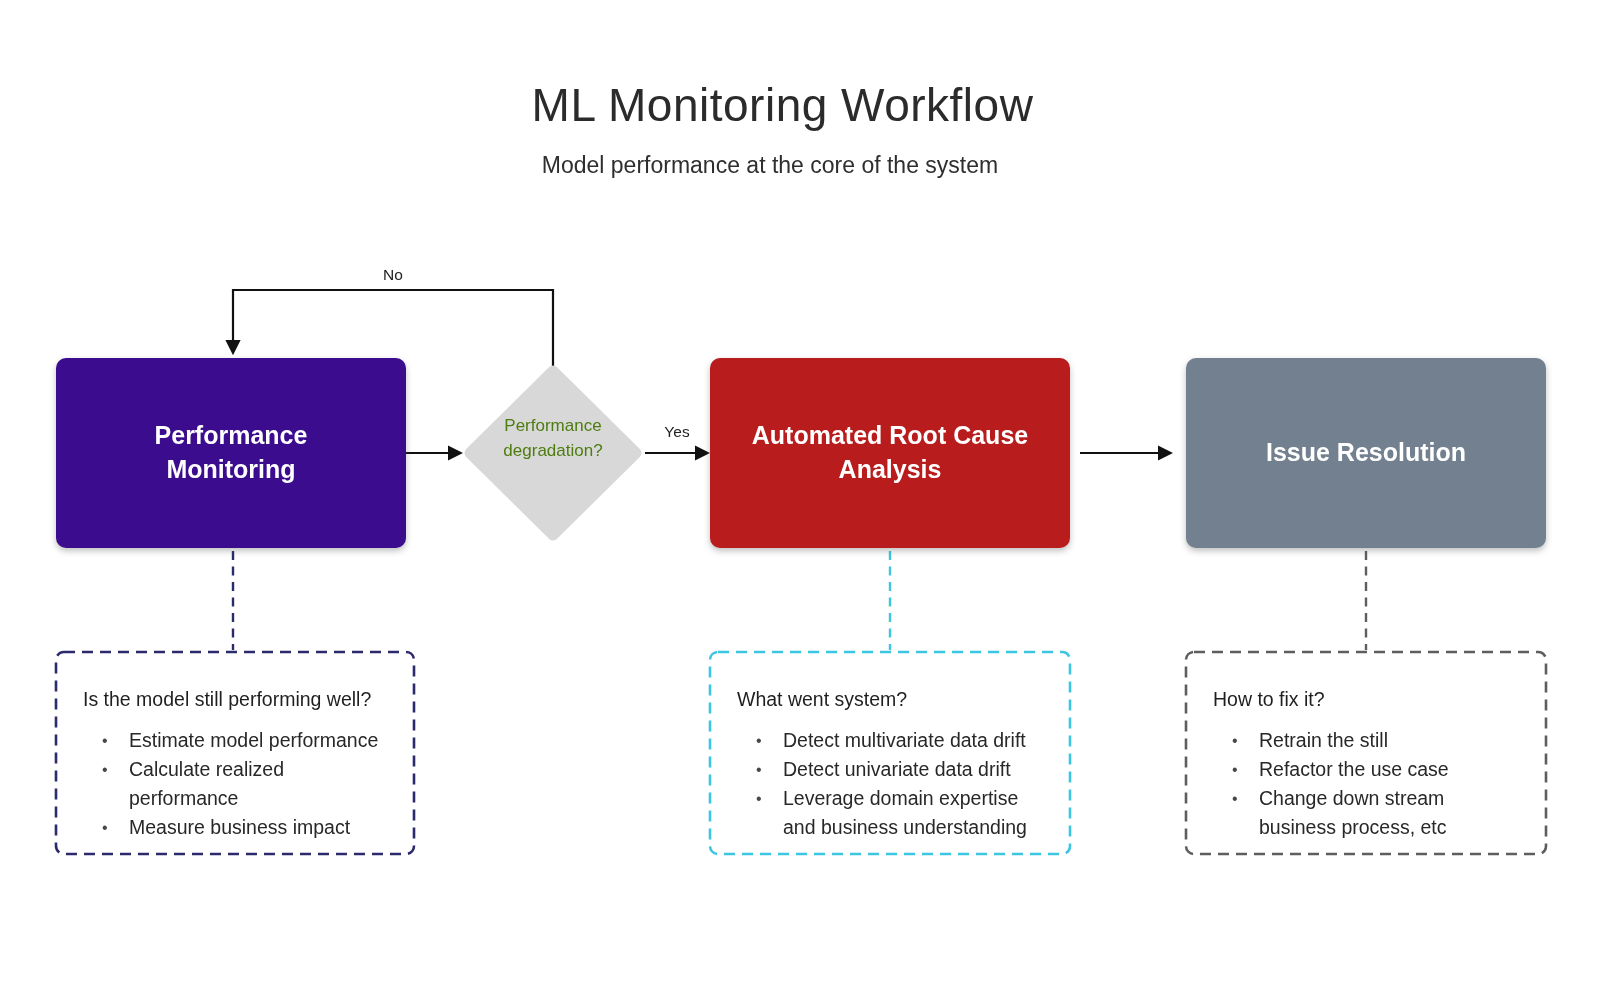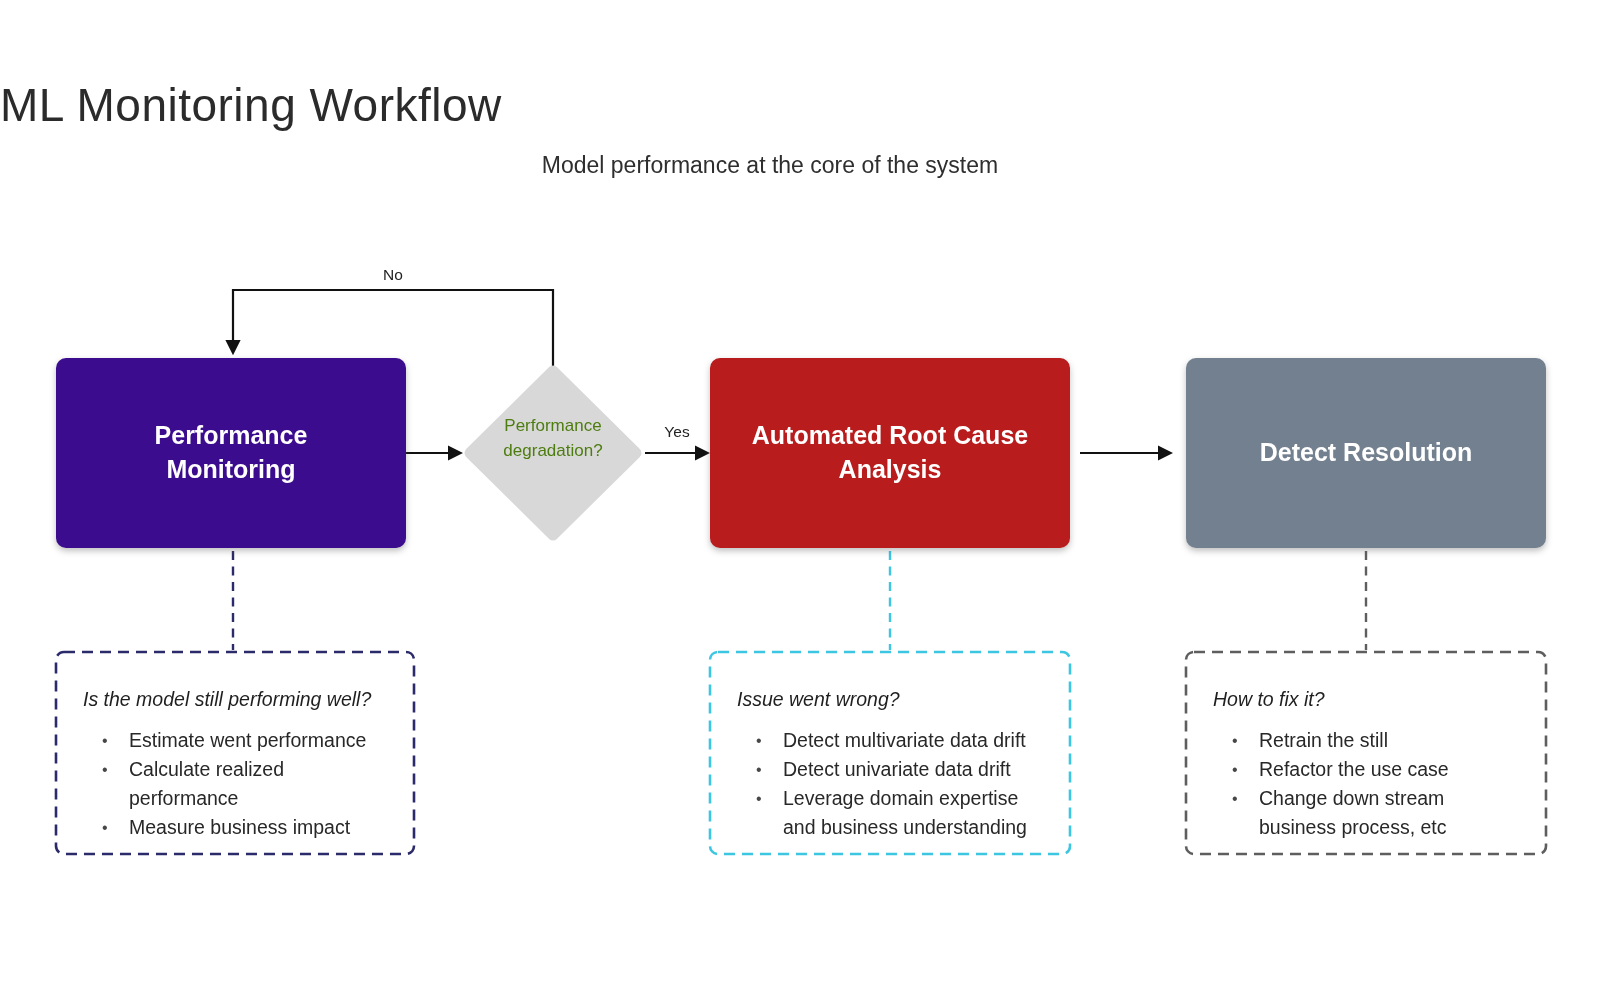--- a/index.html
+++ b/index.html
@@ -7,7 +7,7 @@
   #canvas{position:relative;width:1600px;height:992px;background:#ffffff;overflow:hidden;}
 
   
-  .title{position:absolute;left:0;top:78px;width:1565px;
+  .title{position:absolute;left:0;top:78px;width:1565px;text-align:center;
          font-size:46px;font-weight:400;color:#2b2b2b;letter-spacing:.5px;}
   .subtitle{position:absolute;left:0;top:152px;width:1540px;text-align:center;
          font-size:23px;font-weight:400;color:#2e2e2e;}

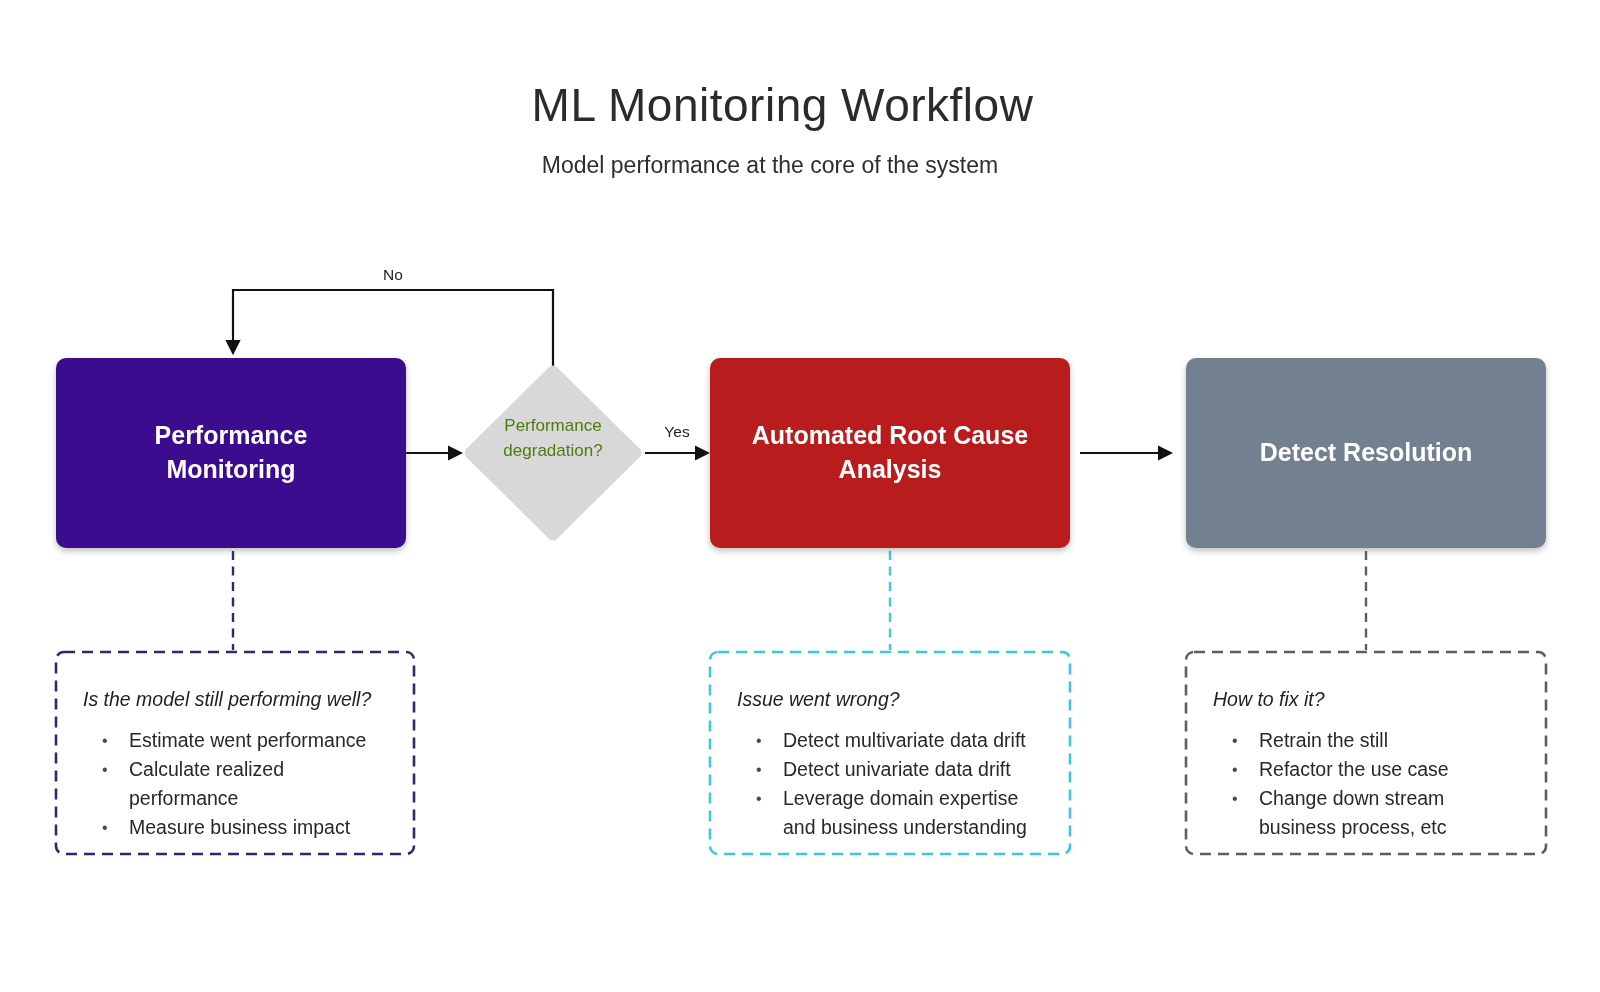--- a/index.html
+++ b/index.html
@@ -84,7 +84,7 @@
     <span>Automated Root Cause Analysis</span>
   </div>
   <div class="node node-slate">
-    <span>Detect Resolution</span>
+    <span>Issue Resolution</span>
   </div>
 
   <div class="diamond-label">Performance degradation?</div>

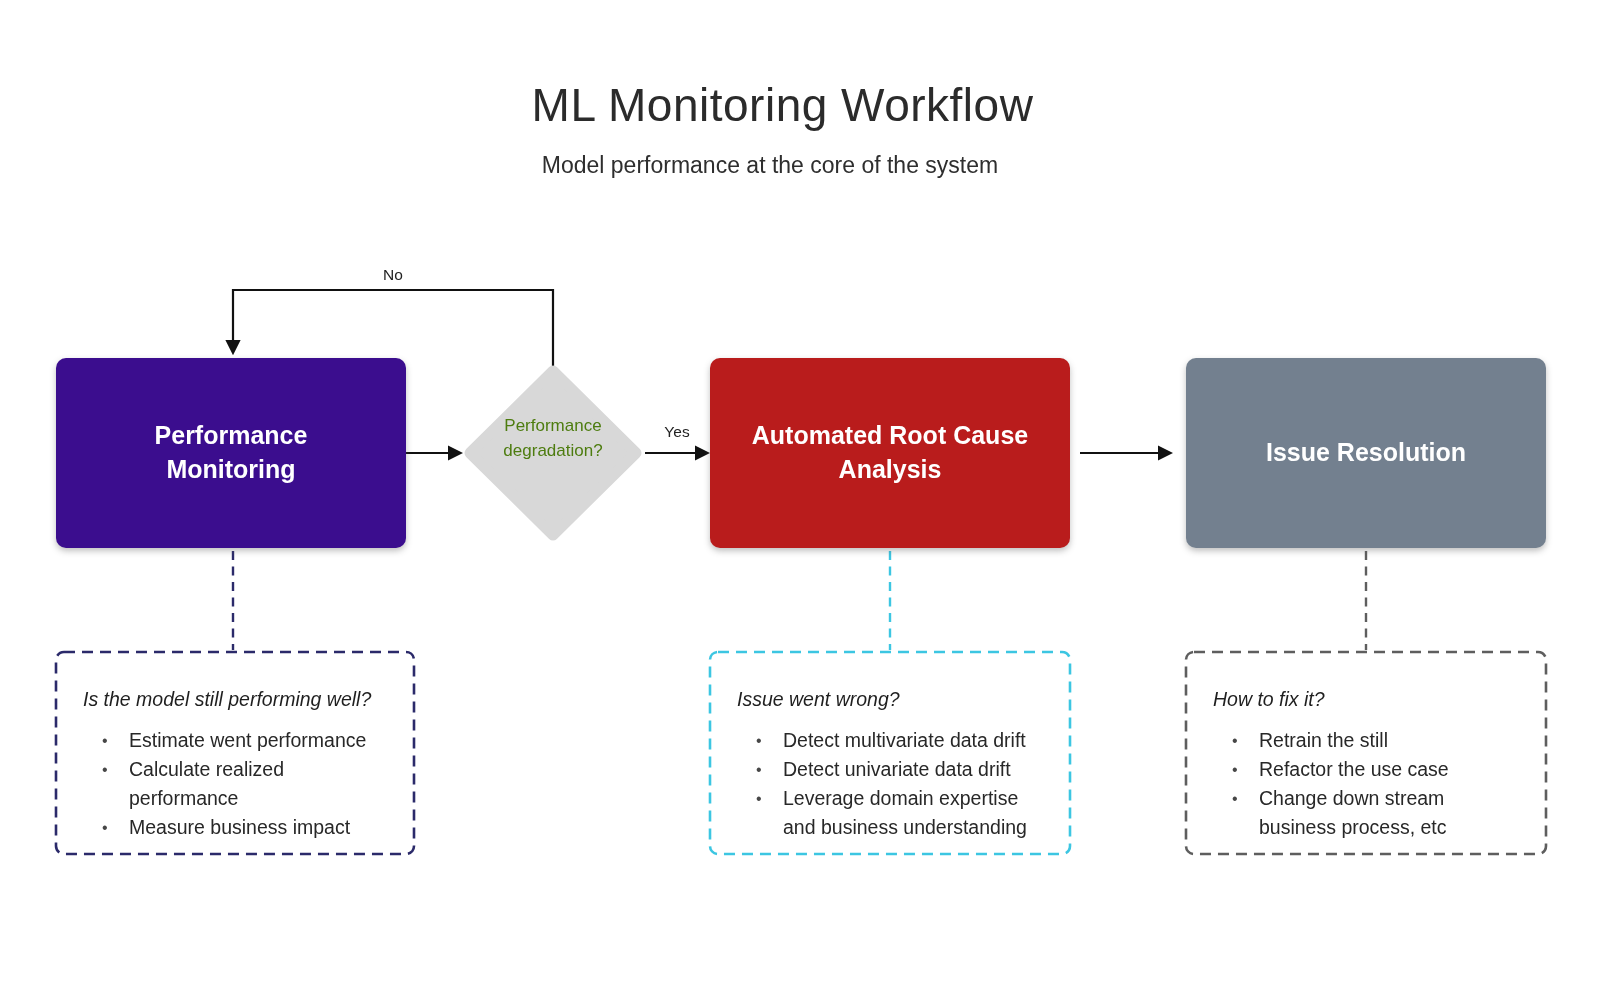--- a/index.html
+++ b/index.html
@@ -35,7 +35,7 @@
   .note-1{left:56px;width:358px;}
   .note-2{left:710px;width:360px;}
   .note-3{left:1186px;width:360px;}
-  .note h3{margin:0 0 15px 0;font-size:19.5px;font-weight:400;color:#1f1f1f;font-style:italic;}
+  .note h3{margin:0 0 15px 0;font-size:19.5px;font-weight:400;color:#1f1f1f;}
   .note ul{list-style:none;margin:0;padding:0 0 0 13px;}
   .note li{display:flex;font-size:19.5px;line-height:29px;color:#282828;}
   .note li .dot{flex:none;width:27px;text-align:left;padding-left:6px;color:#474747;font-size:16px;}

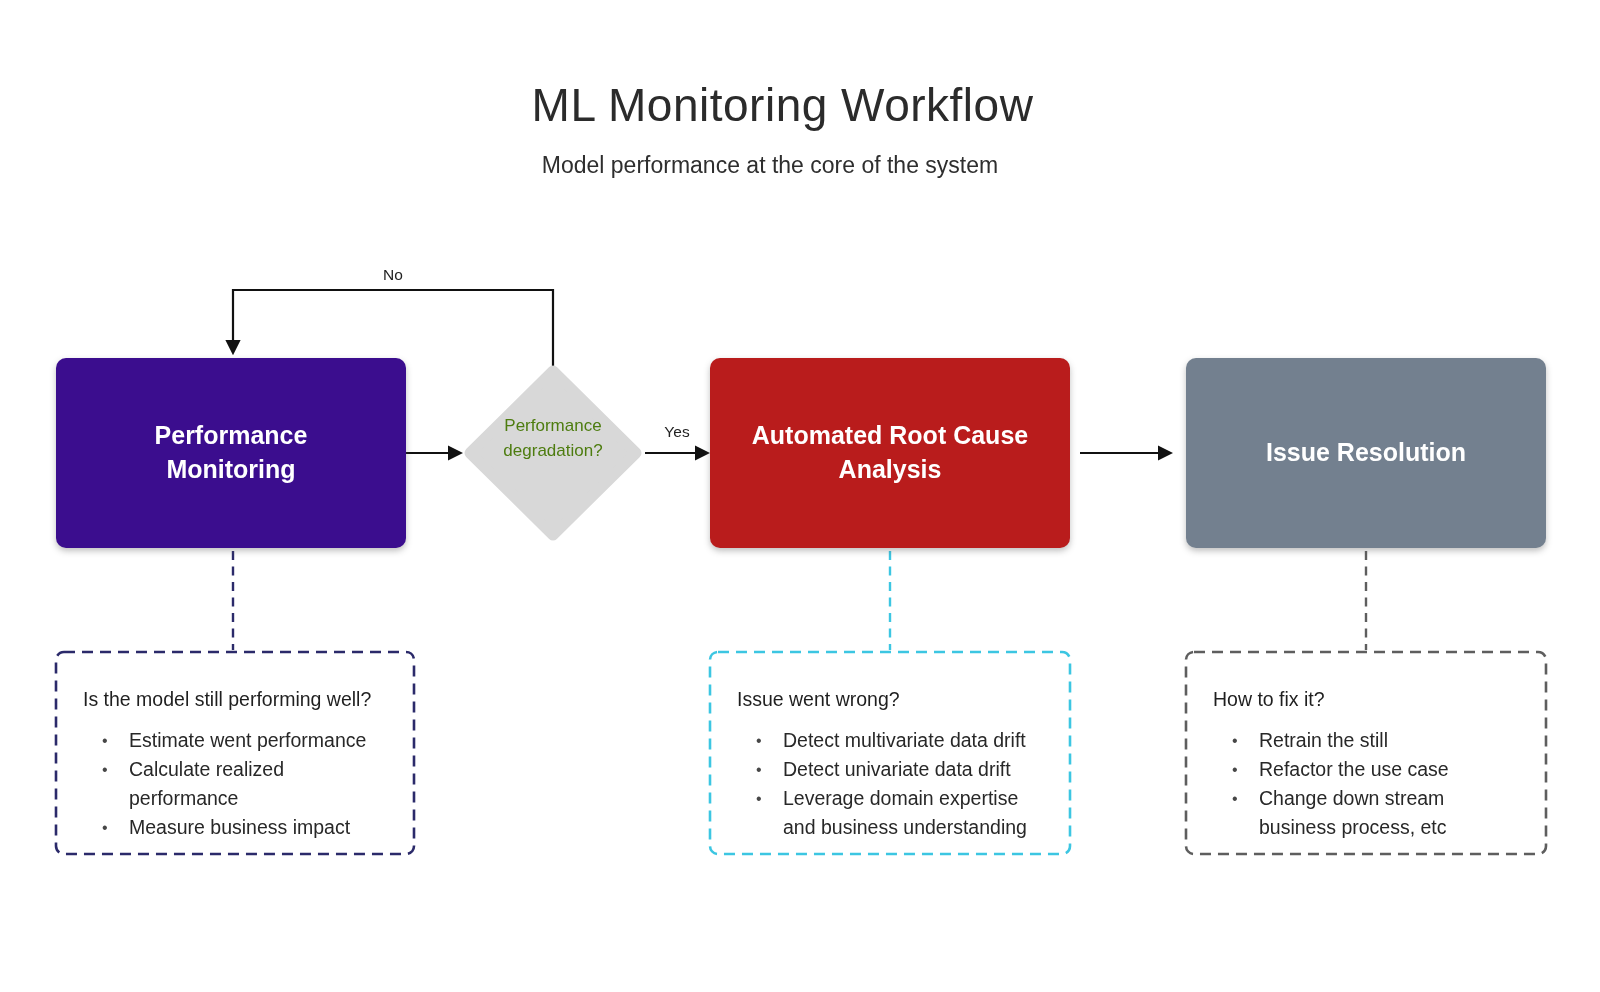--- a/index.html
+++ b/index.html
@@ -108,7 +108,7 @@
   </div>
 
   <div class="note note-2">
-    <h3>Issue went wrong?</h3>
+    <h3>What went system?</h3>
     <ul>
       <li>
         <span class="dot">•</span>

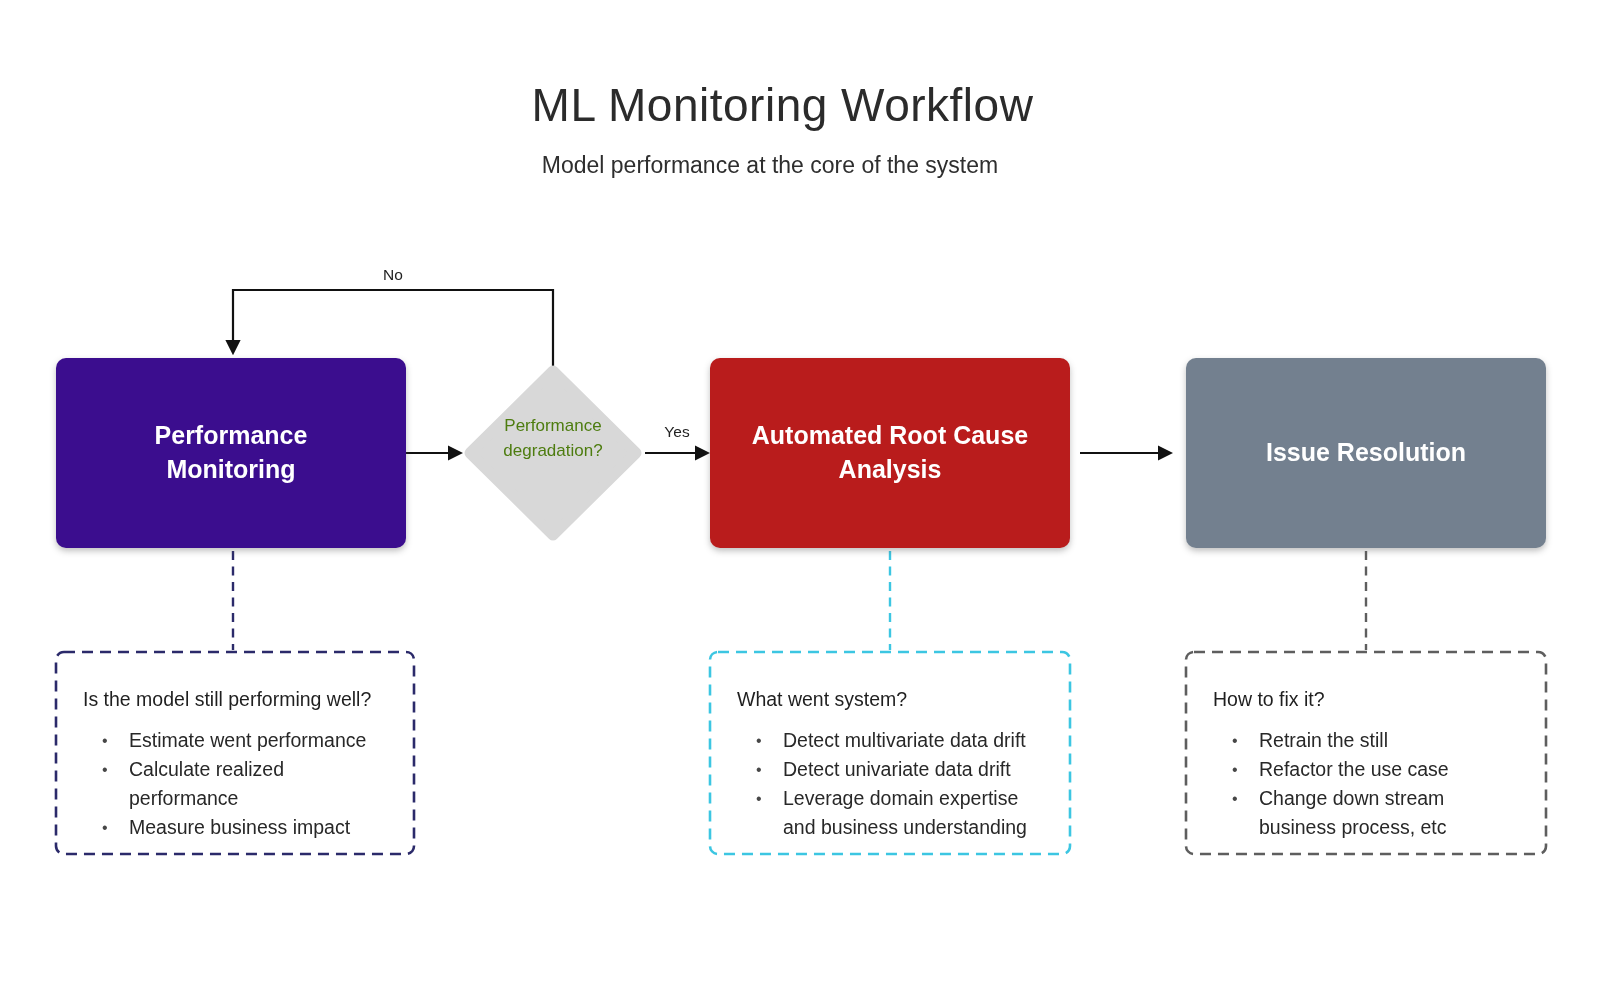--- a/index.html
+++ b/index.html
@@ -94,7 +94,7 @@
     <ul>
       <li>
         <span class="dot">•</span>
-        <span class="txt">Estimate went performance</span>
+        <span class="txt">Estimate model performance</span>
       </li>
       <li>
         <span class="dot">•</span>

